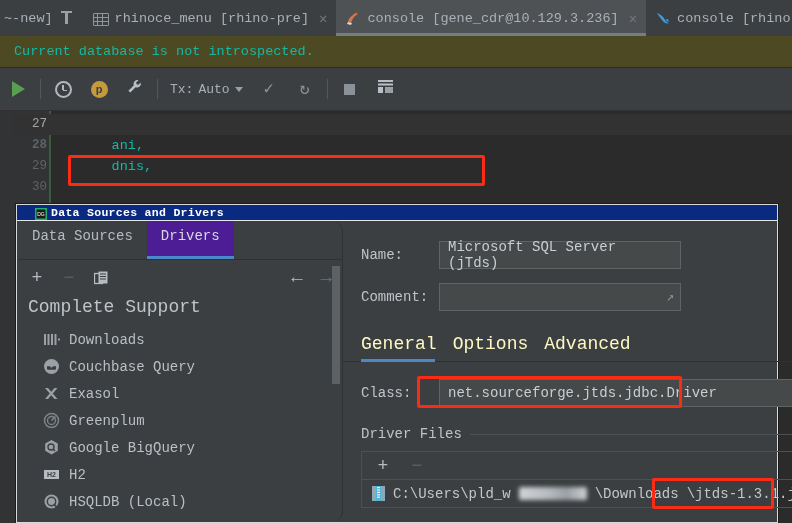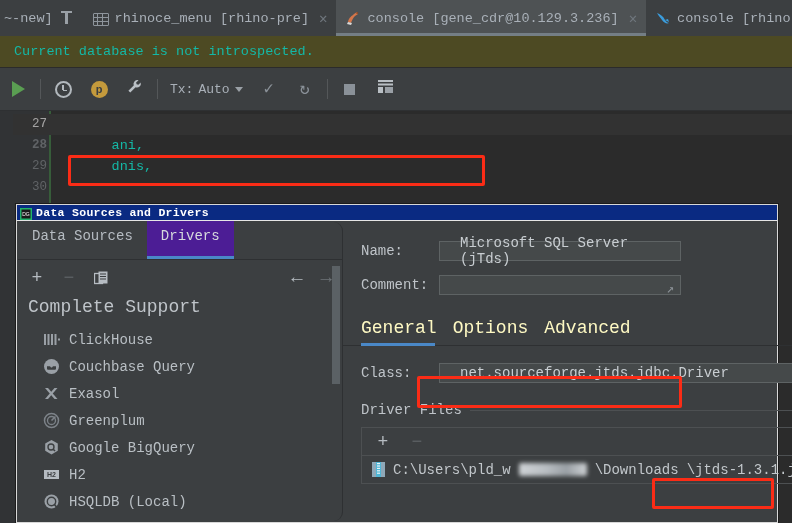--- a/index.html
+++ b/index.html
@@ -117,7 +117,7 @@
   }
   .dlg-title {
     height:16px; background:#0a2a82;
-    display:flex; align-items:center; gap:4px; padding-left:3px;
+    display:flex; align-items:center; gap:4px; padding-left:18px;
     border-bottom:1px solid #e6e6e6;
   }
   .dlg-title-icon { width:12px; height:12px; position:relative; flex:0 0 12px; }

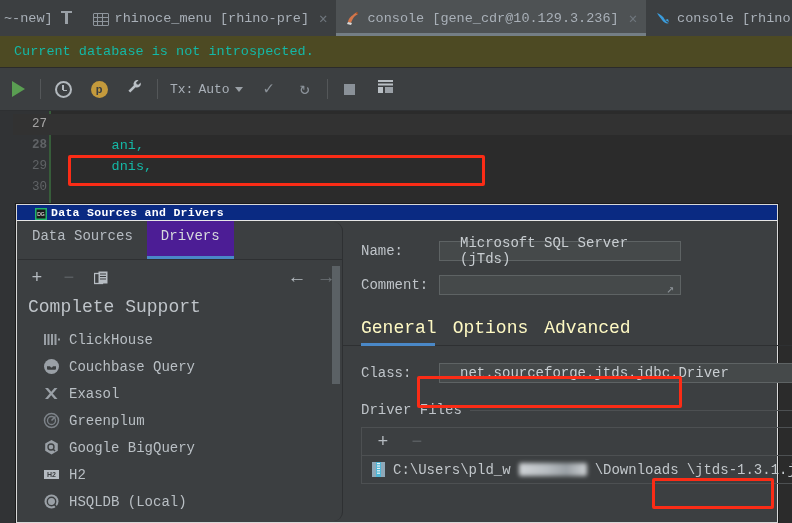--- a/index.html
+++ b/index.html
@@ -155,9 +155,9 @@
   .field-row { display:flex; align-items:center; padding-left:18px; }
   .fld-label { font-size:14px; color:#bfc4c9; width:78px; flex:0 0 78px; }
   .fld-input {
-    height:20px; background:#45494a; border:1px solid #5e6364;
+    height:28px; background:#45494a; border:1px solid #5e6364;
     font-size:14px; color:#c9ced2; display:flex; align-items:center;
-    padding:0 20px; position:relative;
+    padding:0 8px; position:relative;
   }
   .expand-glyph { position:absolute; right:6px; top:5px; color:#8d9398; font-size:13px; }
 

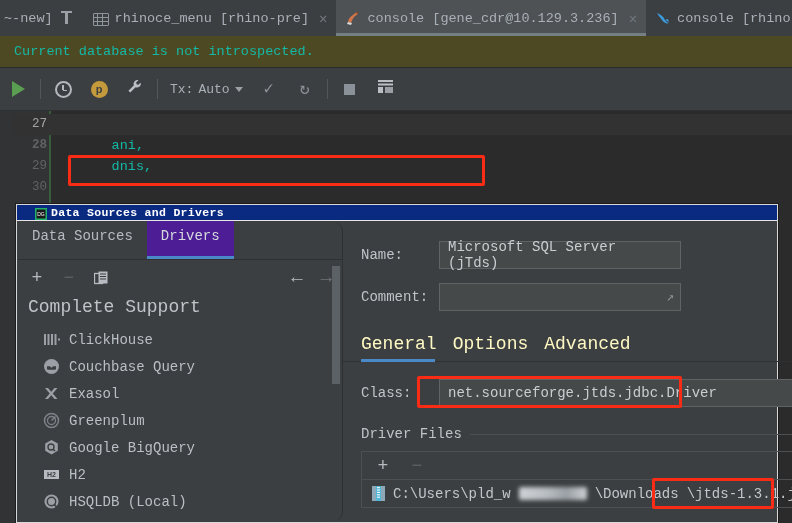--- a/index.html
+++ b/index.html
@@ -366,7 +366,7 @@
                 <rect x="15" y="7.5" width="2" height="2" fill="#9aa0a6"></rect>
               </svg>
             </span>
-            <span>ClickHouse</span>
+            <span>Downloads</span>
           </div>
 
           <div class="driver-row">

